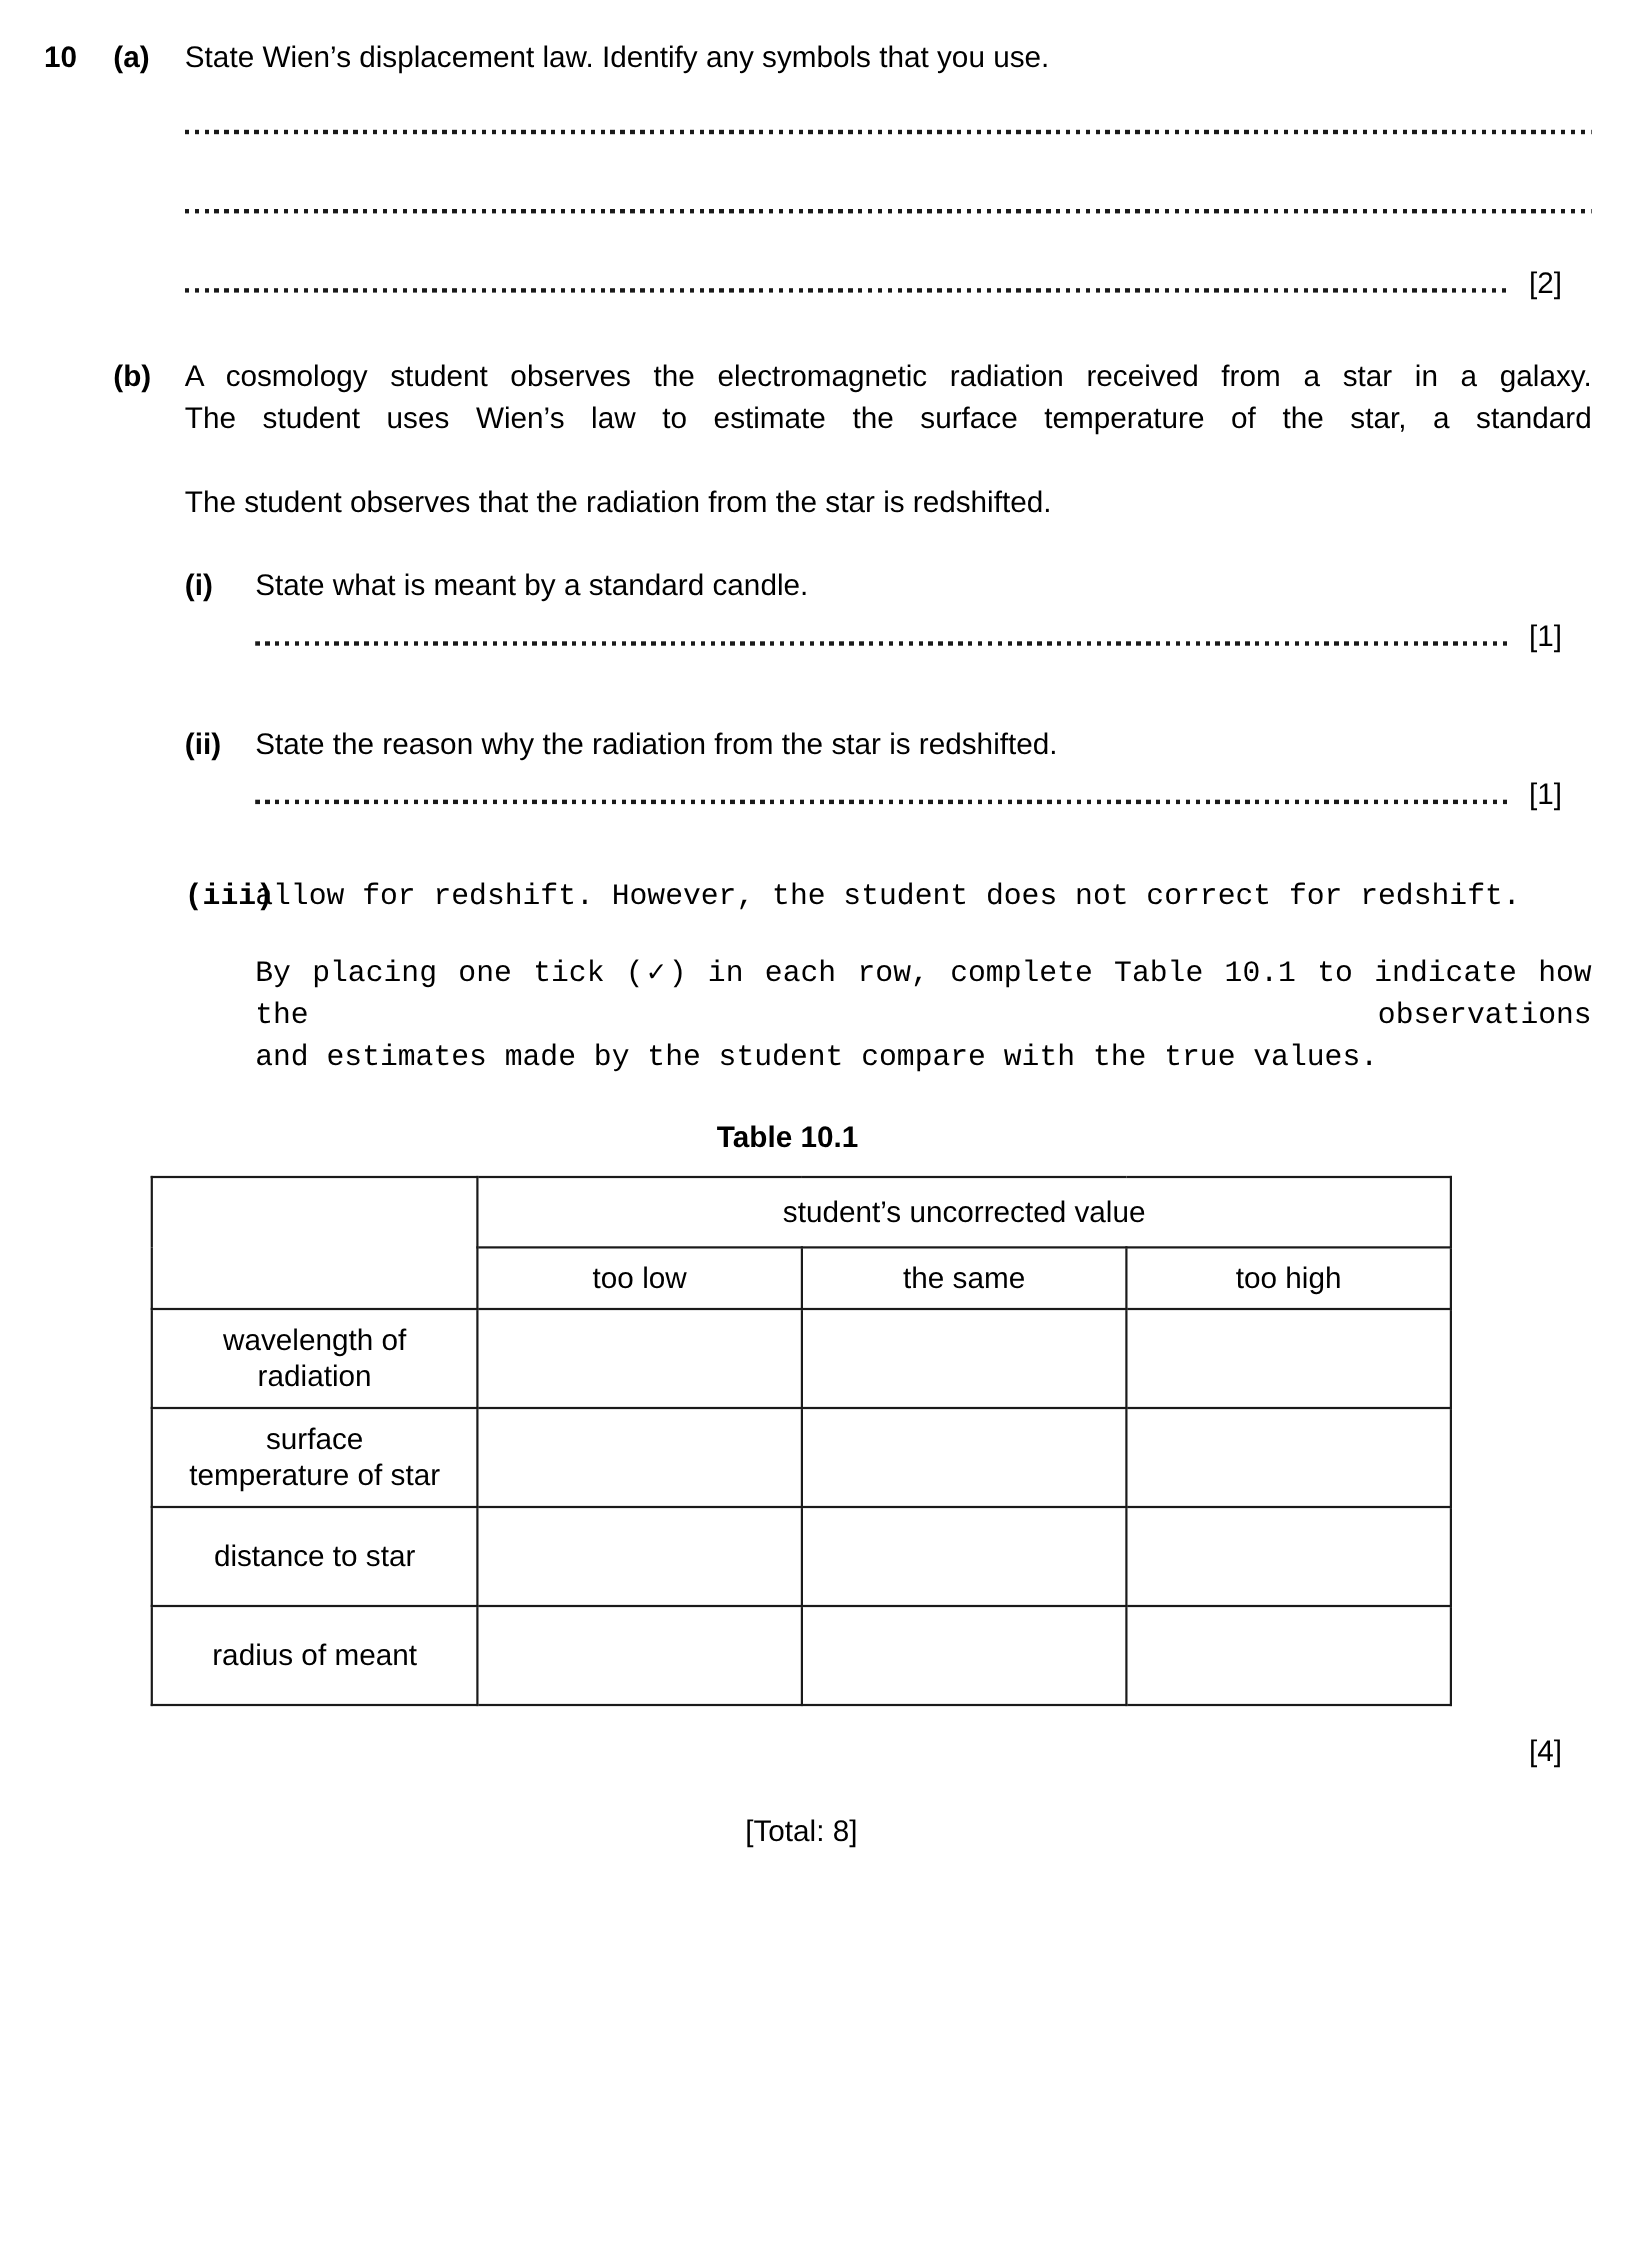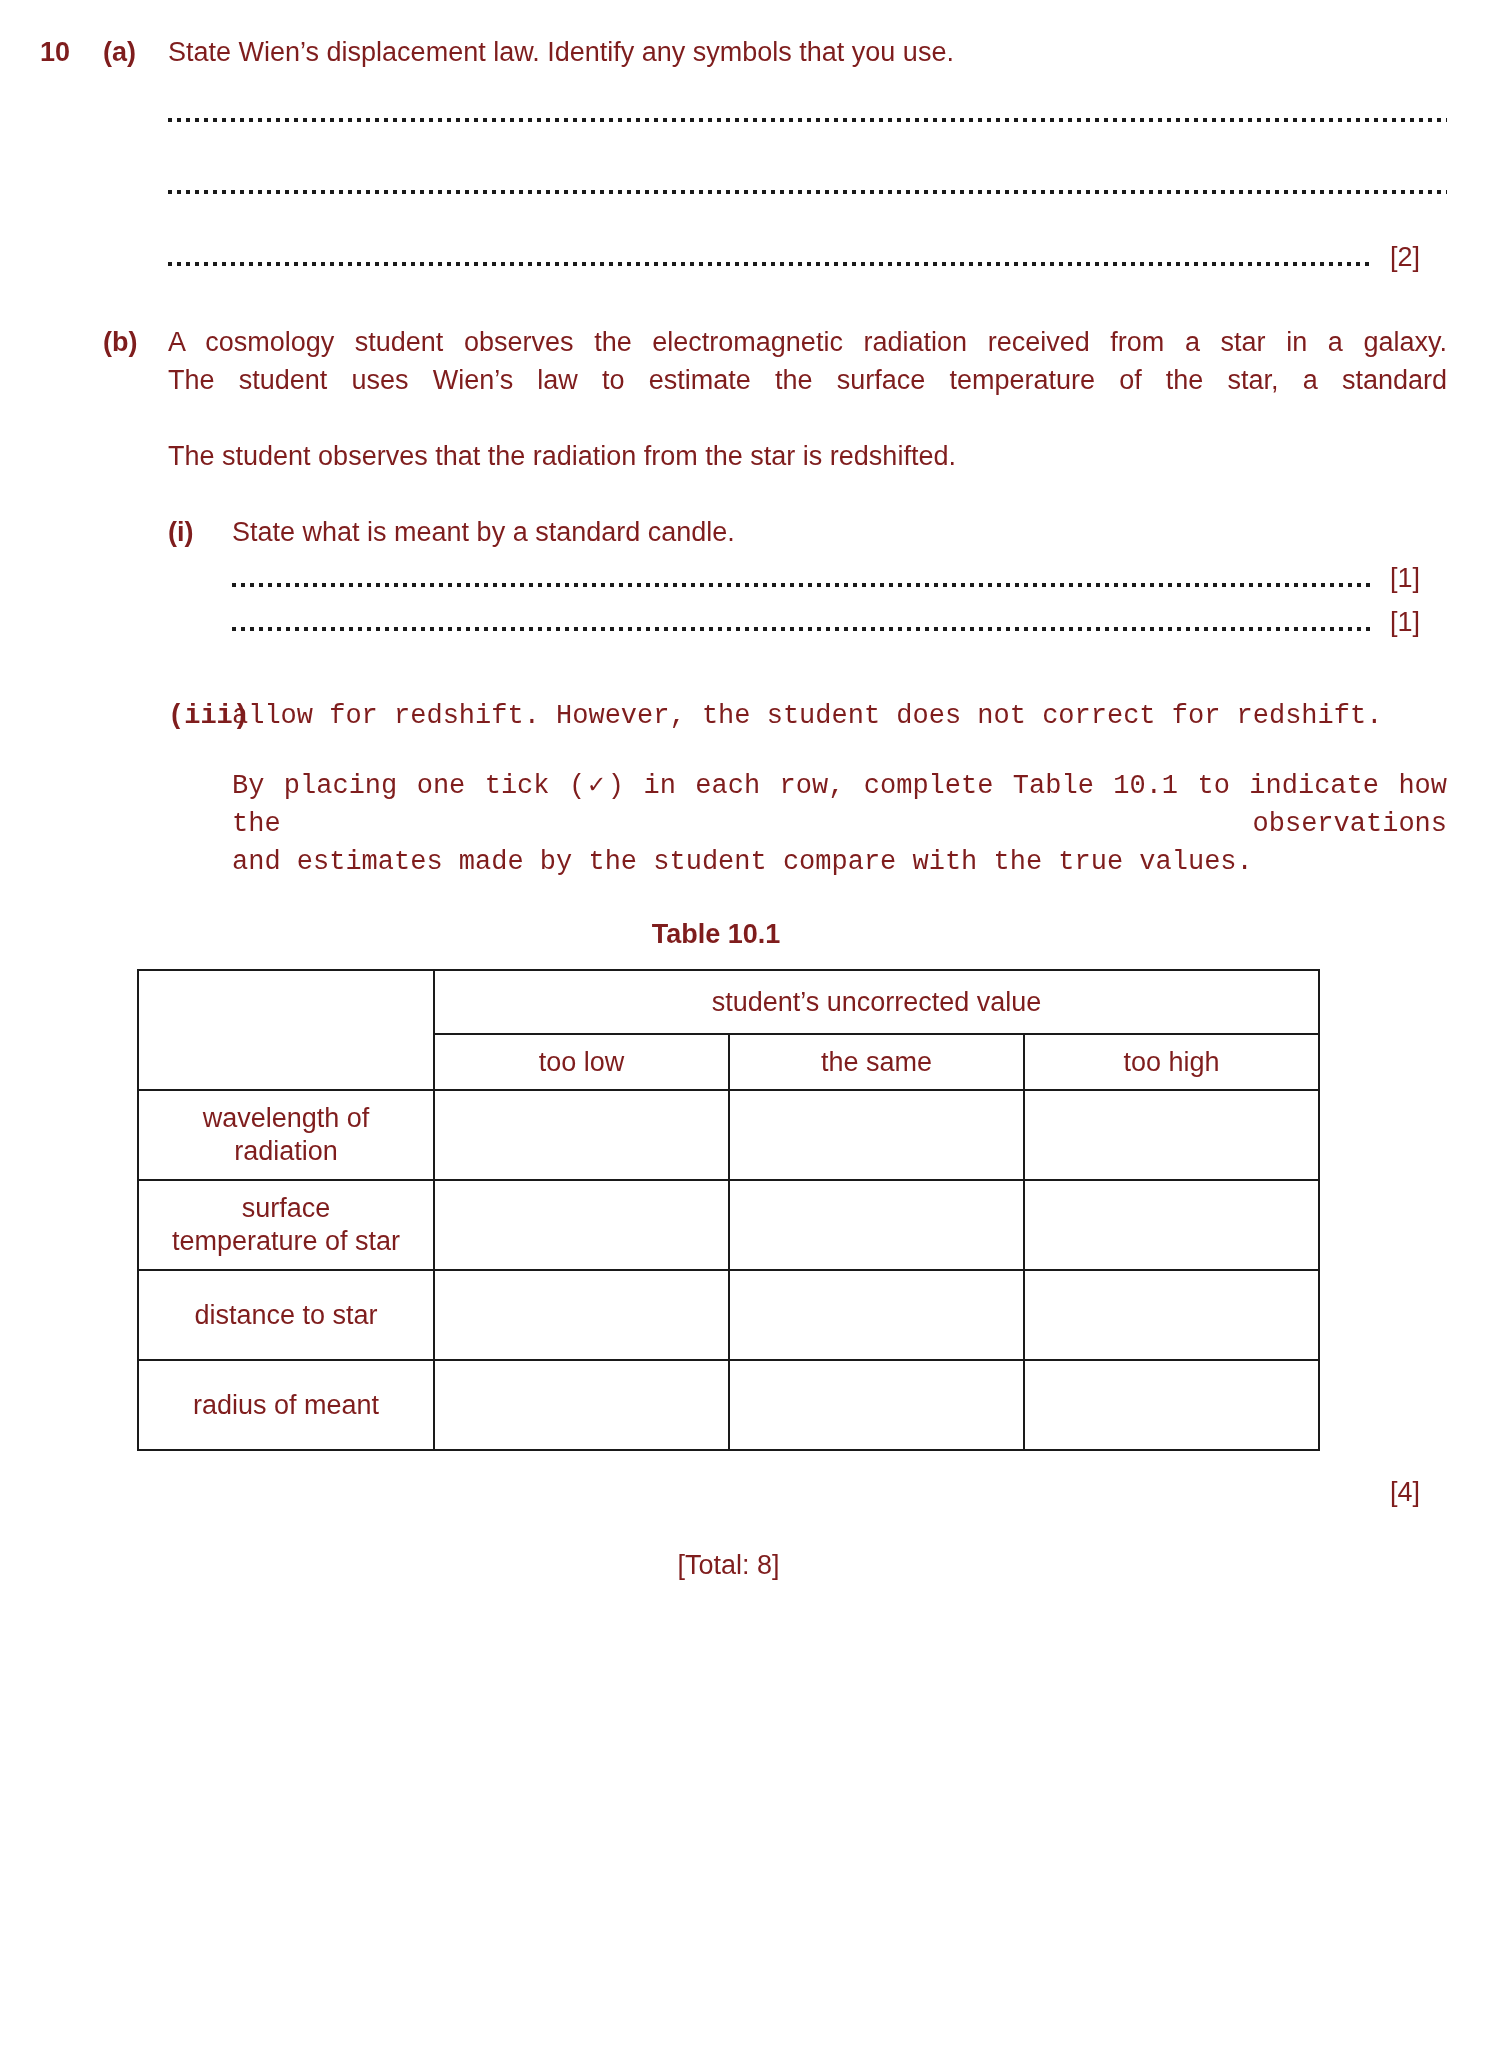--- a/index.html
+++ b/index.html
@@ -9,7 +9,7 @@
     height: 2050px;
     box-sizing: border-box;
     background: #ffffff;
-    color: #7f1d1d;
+    color: #000000;
     font-family: "Liberation Sans", sans-serif;
     font-size: 27px;
     line-height: 38px;

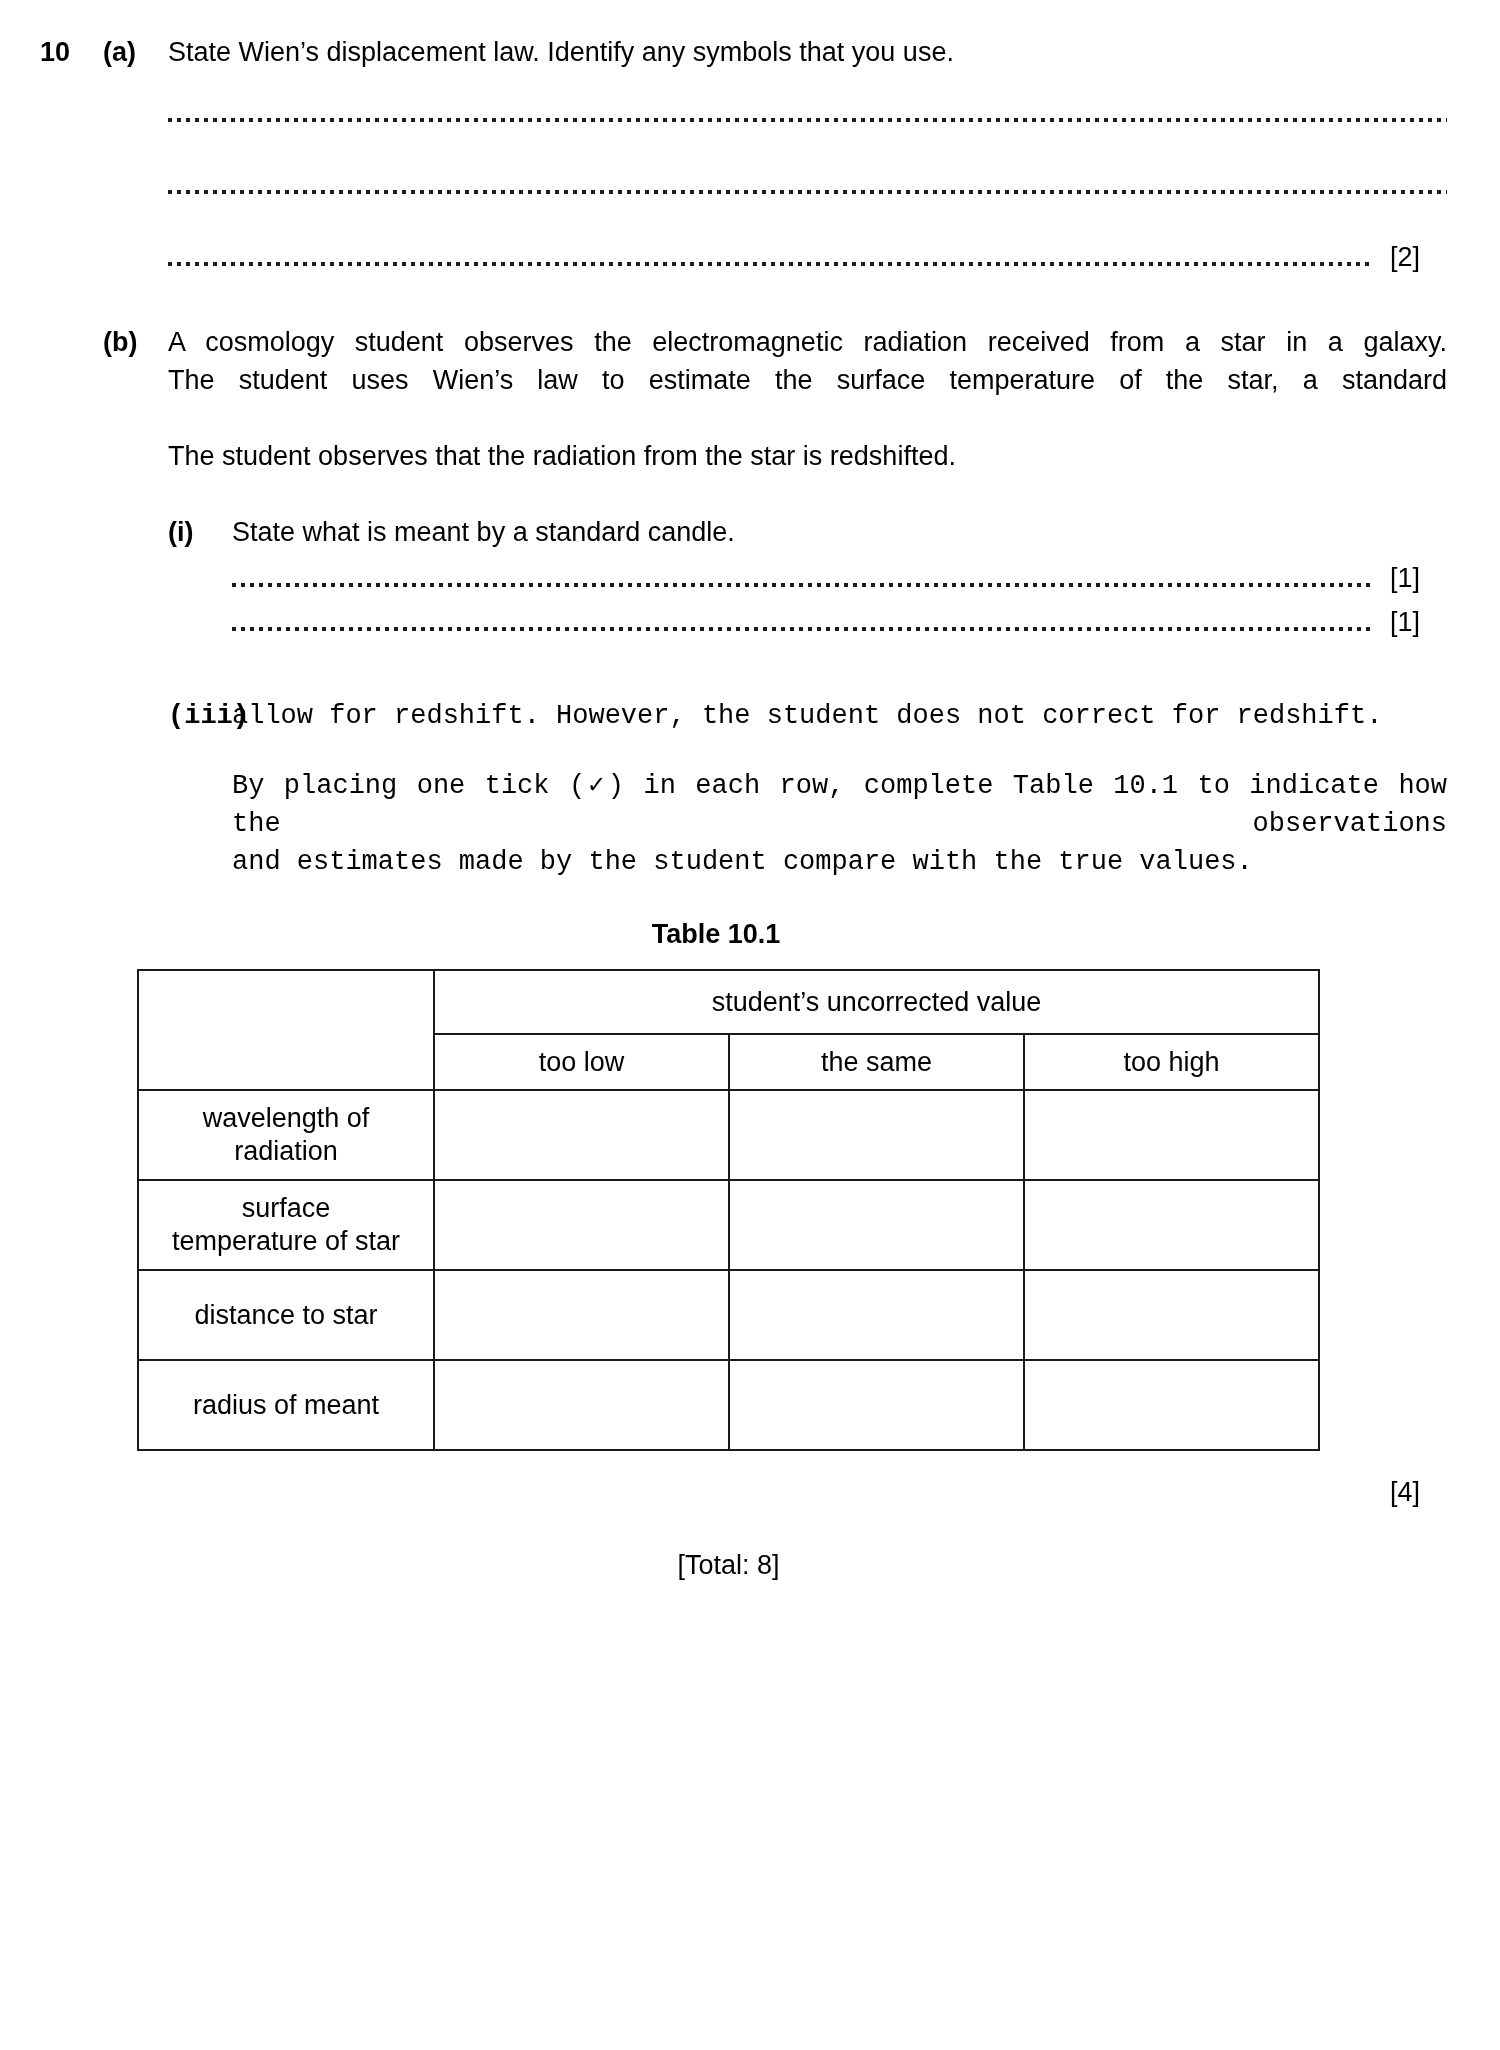--- a/index.html
+++ b/index.html
@@ -115,6 +115,10 @@
     <div class="mark">[1]</div>
   </div>
 
+  <div class="sub-row sub-ii">
+    <div class="sub-label">(ii)</div>
+    <div class="flex1">State the reason why the radiation from the star is redshifted.</div>
+  </div>
   <div class="ans-row with-mark ans-sub">
     <div class="dots"></div>
     <div class="mark">[1]</div>

